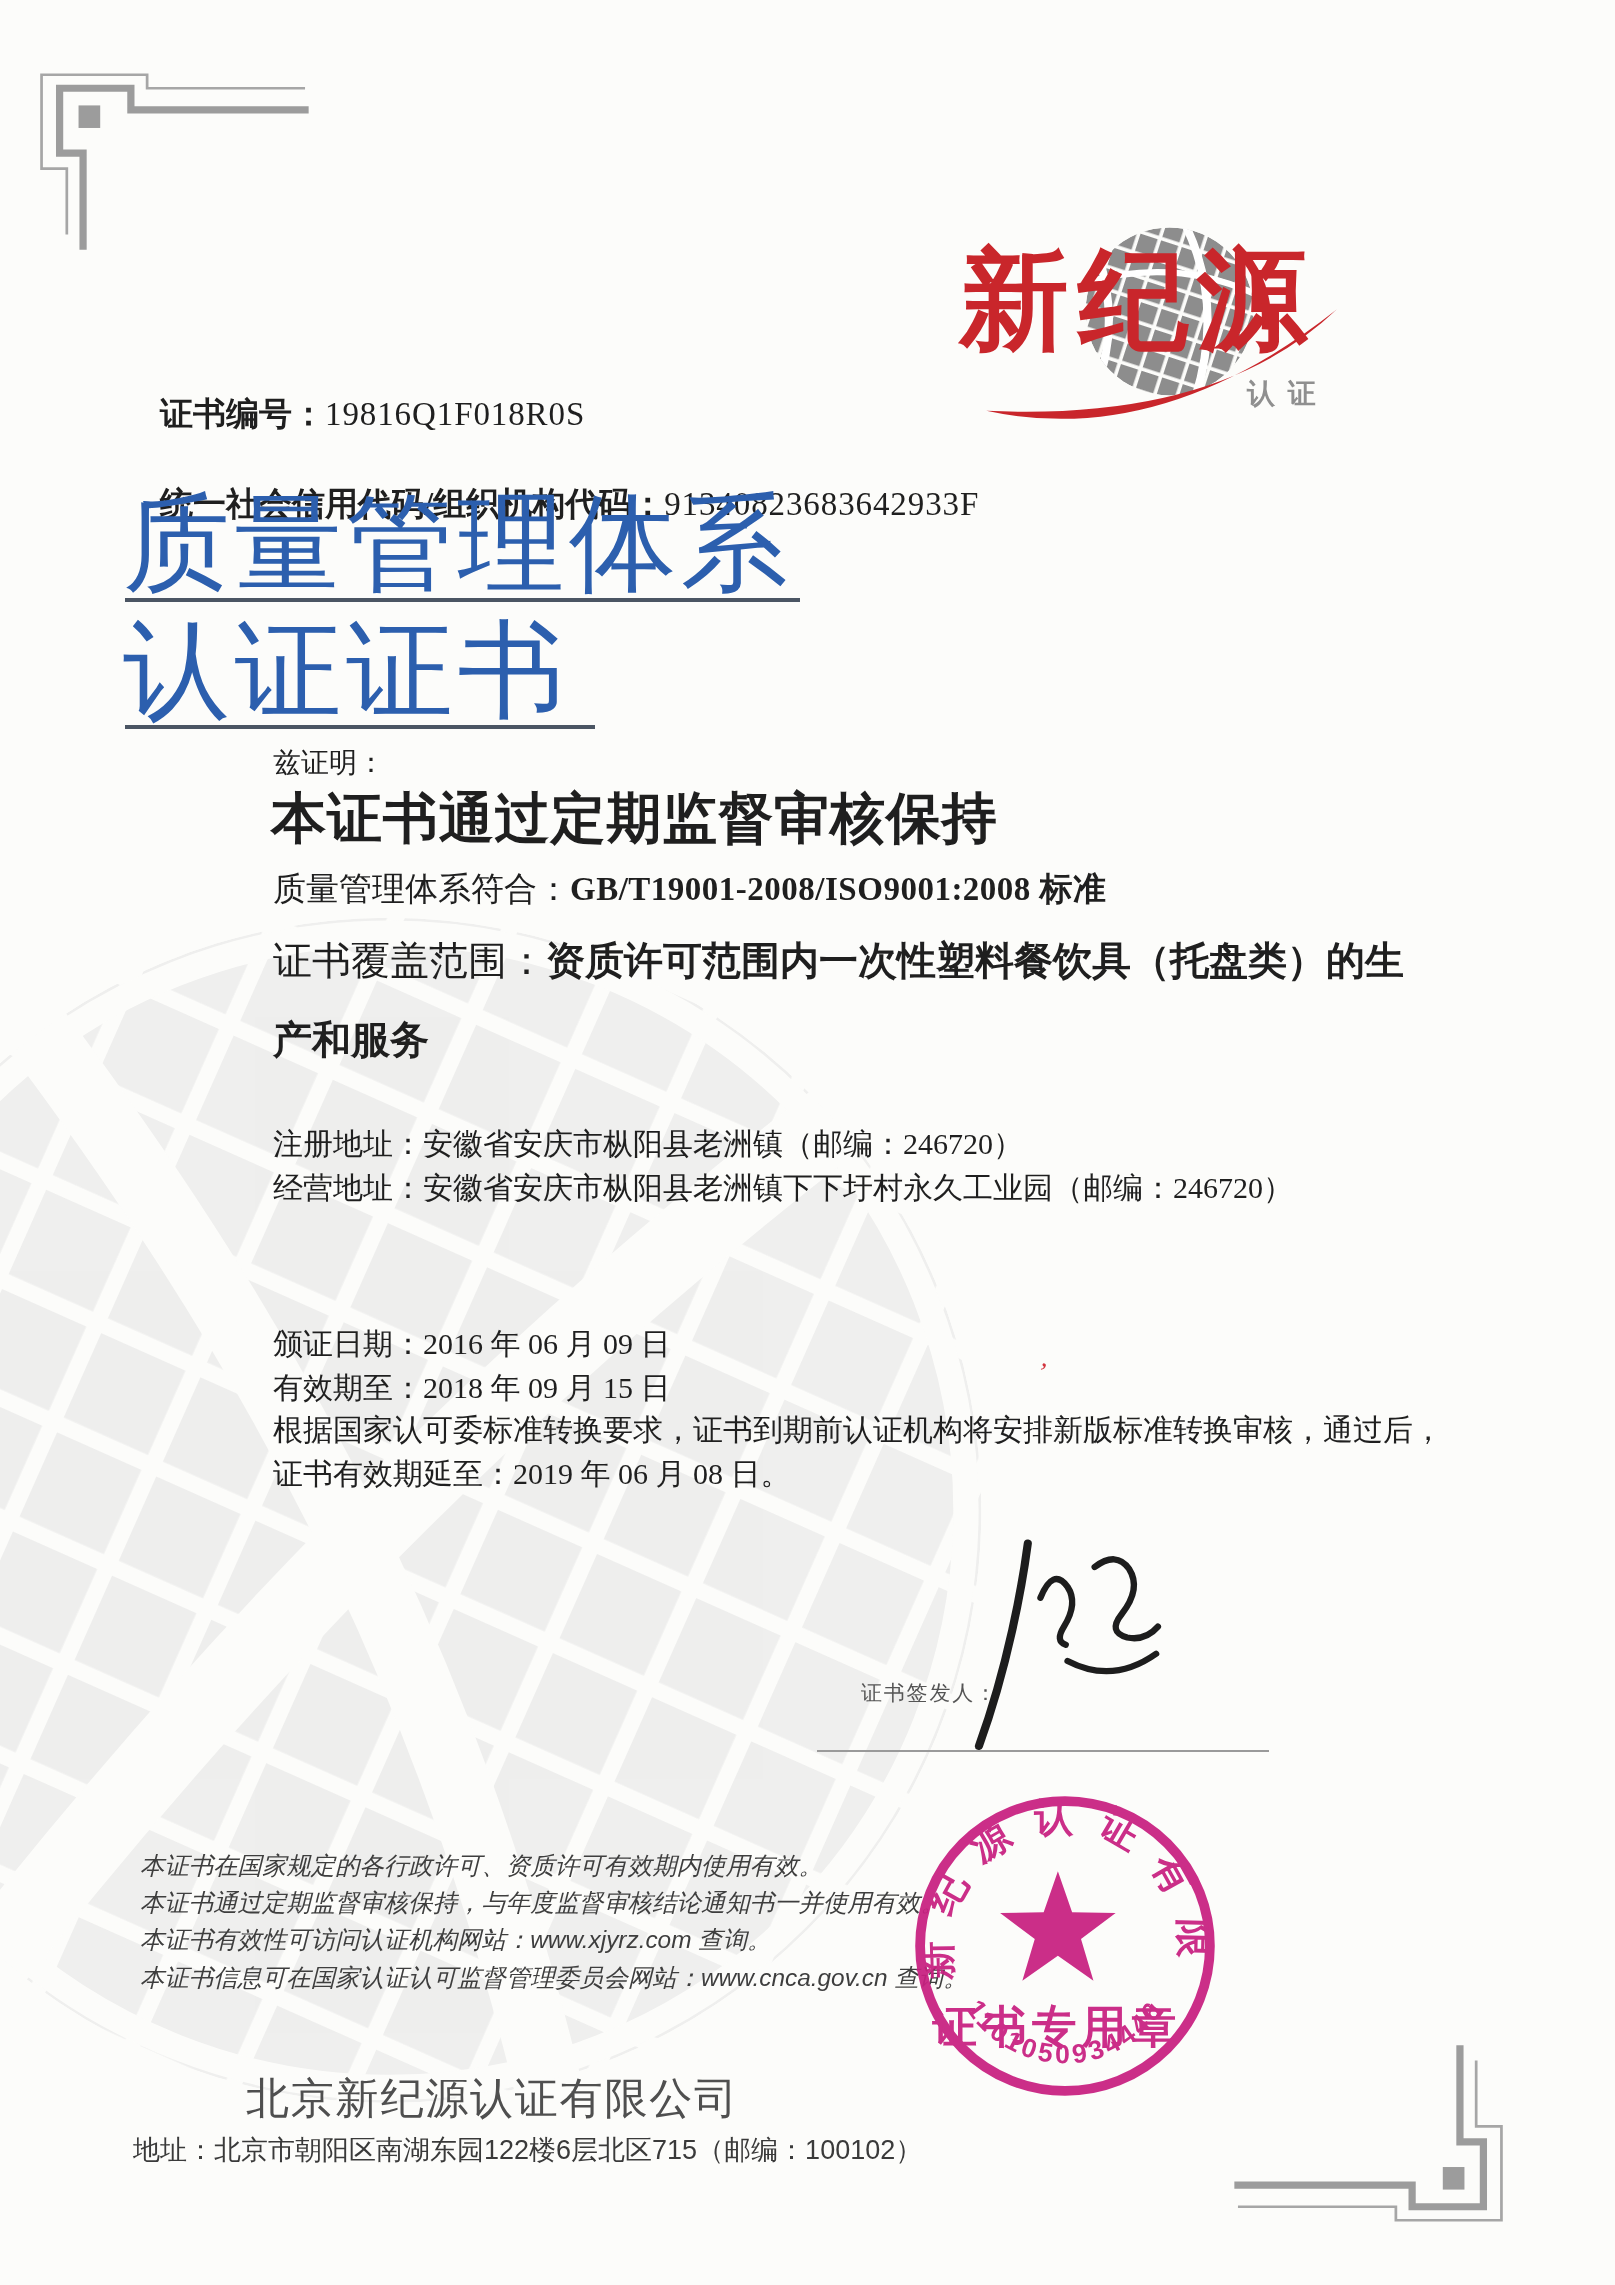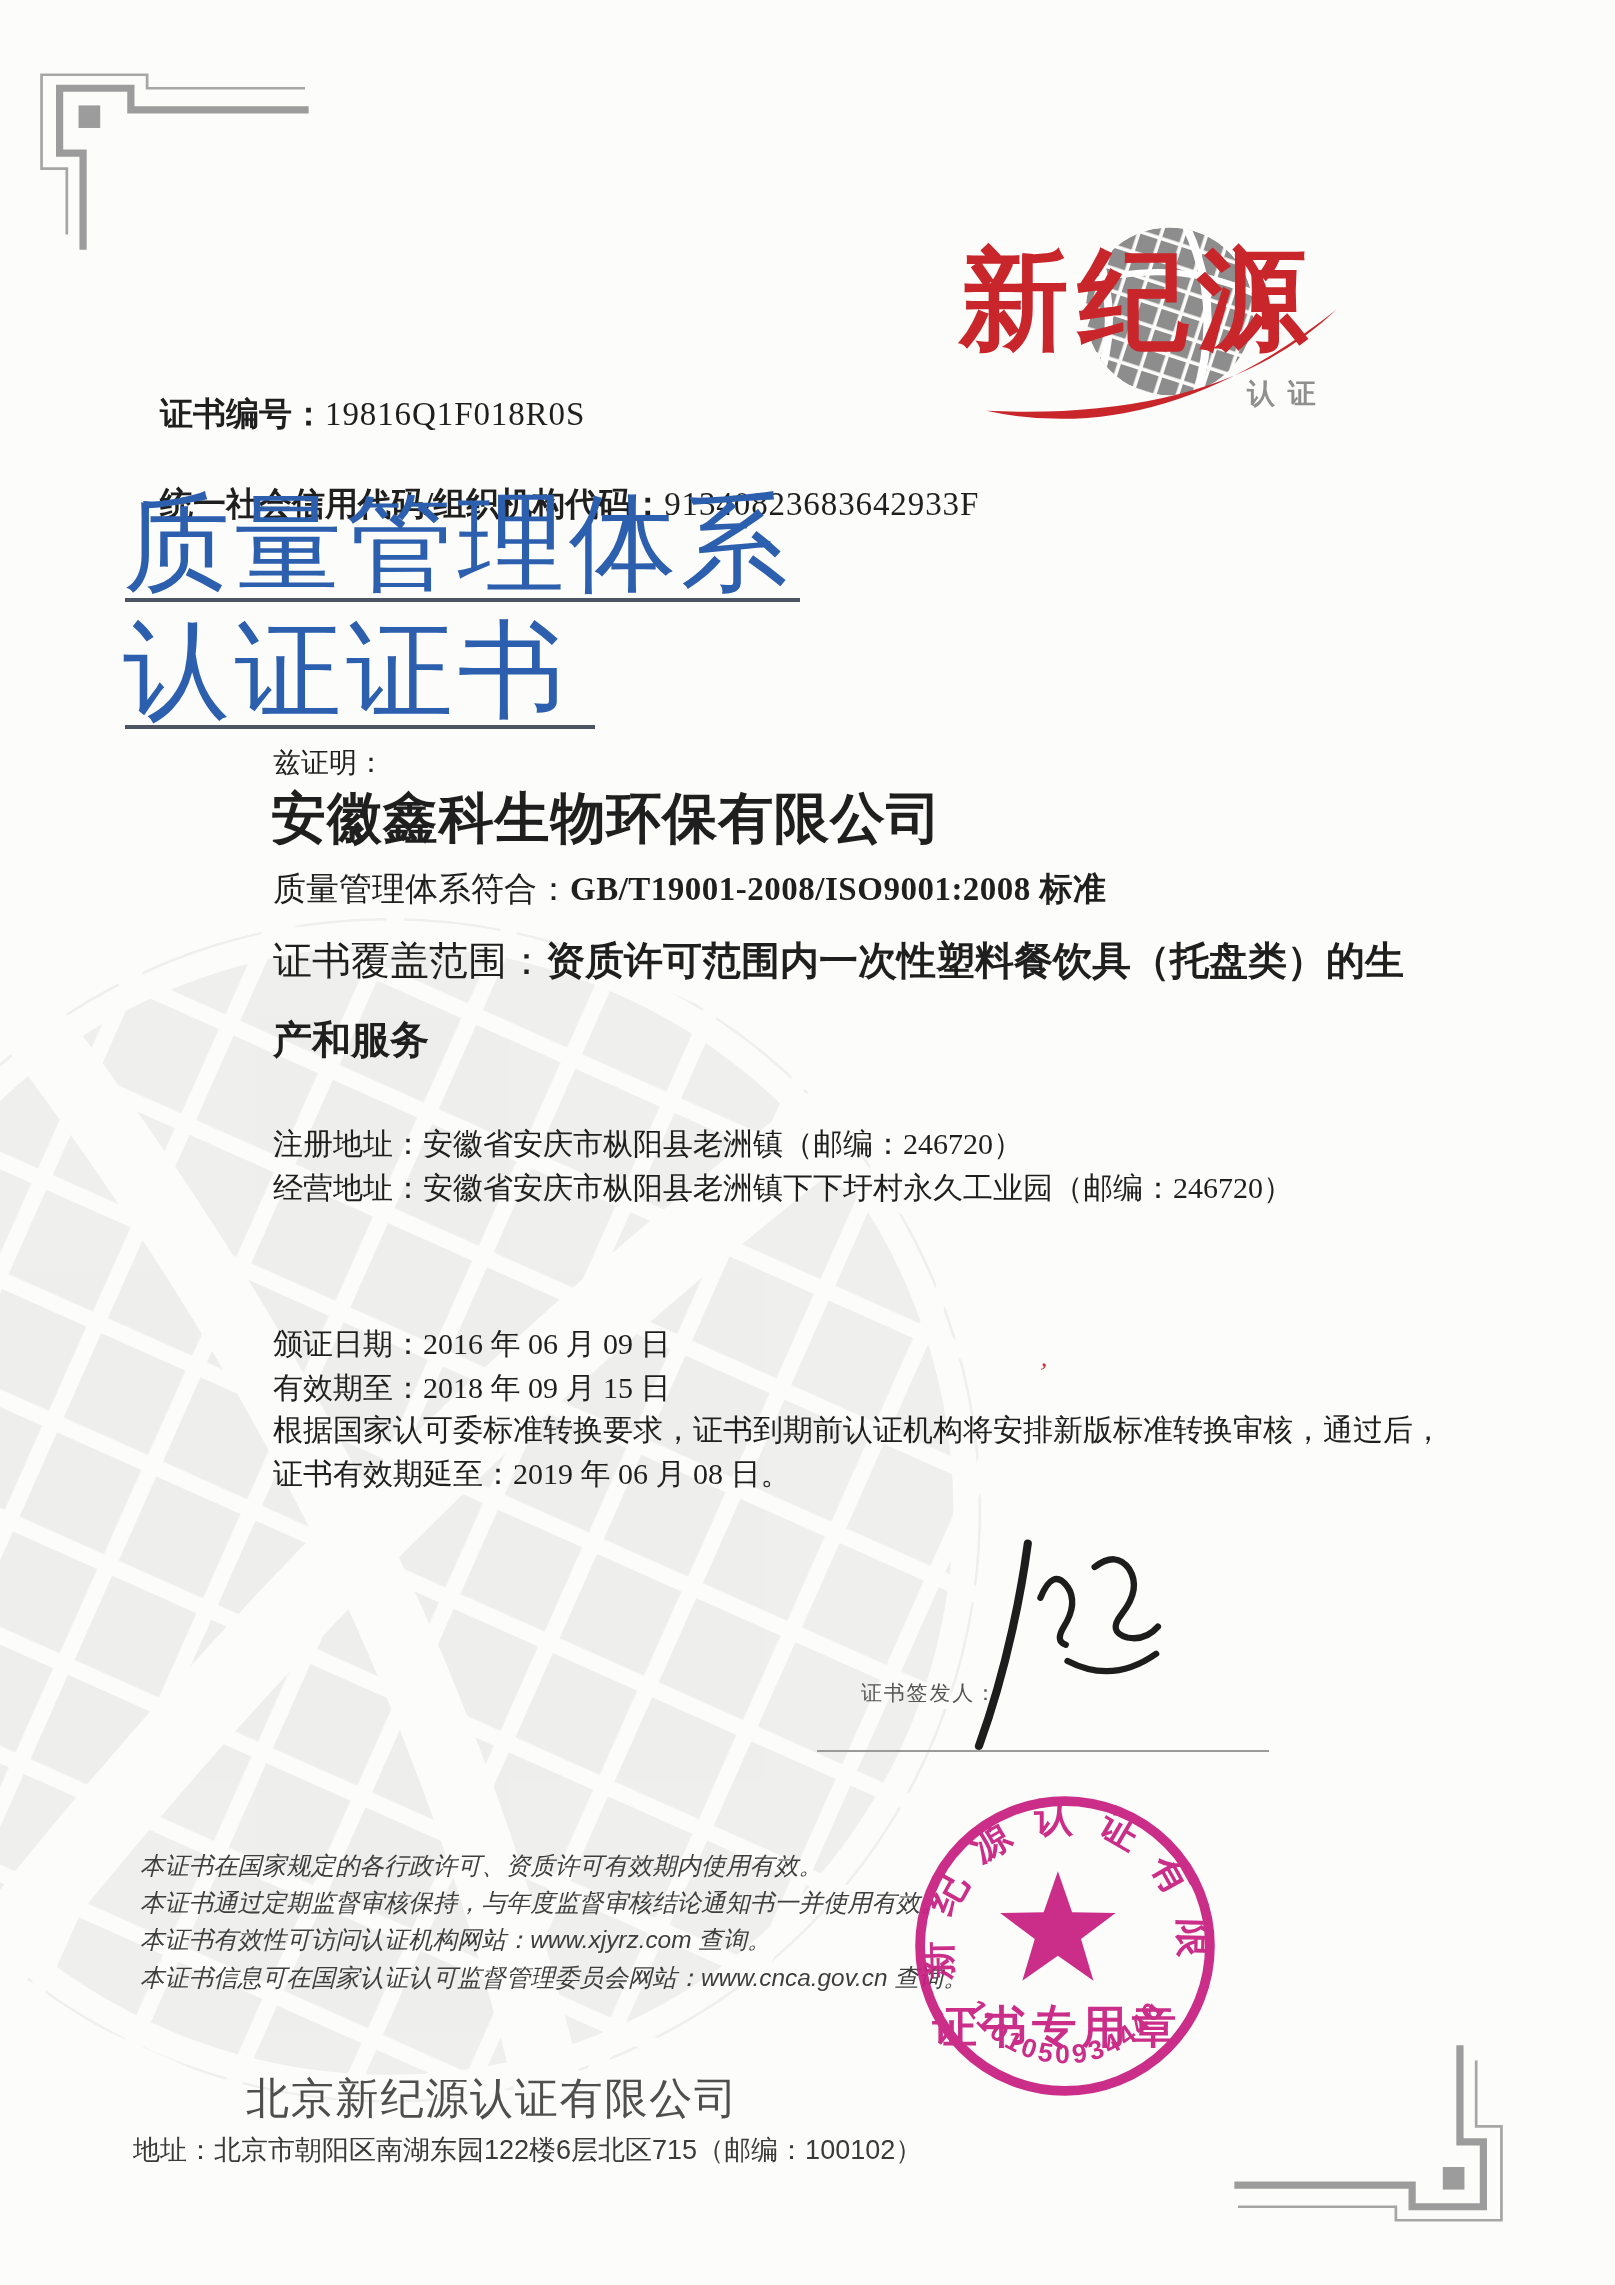--- a/index.html
+++ b/index.html
@@ -178,7 +178,7 @@
 <div id="title-rule2" class="title-rule"></div>
 
 <div id="certify-line" class="body-line">兹证明：</div>
-<div id="company-line" class="body-line">安徽鑫科生物环保有限公司</div>
+<div id="company-line" class="body-line">本证书通过定期监督审核保持</div>
 
 <div id="standard-line" class="body-line">
   <span>质量管理体系符合：</span><span class="std-val">GB/T19001-2008/ISO9001:2008 标准</span>

